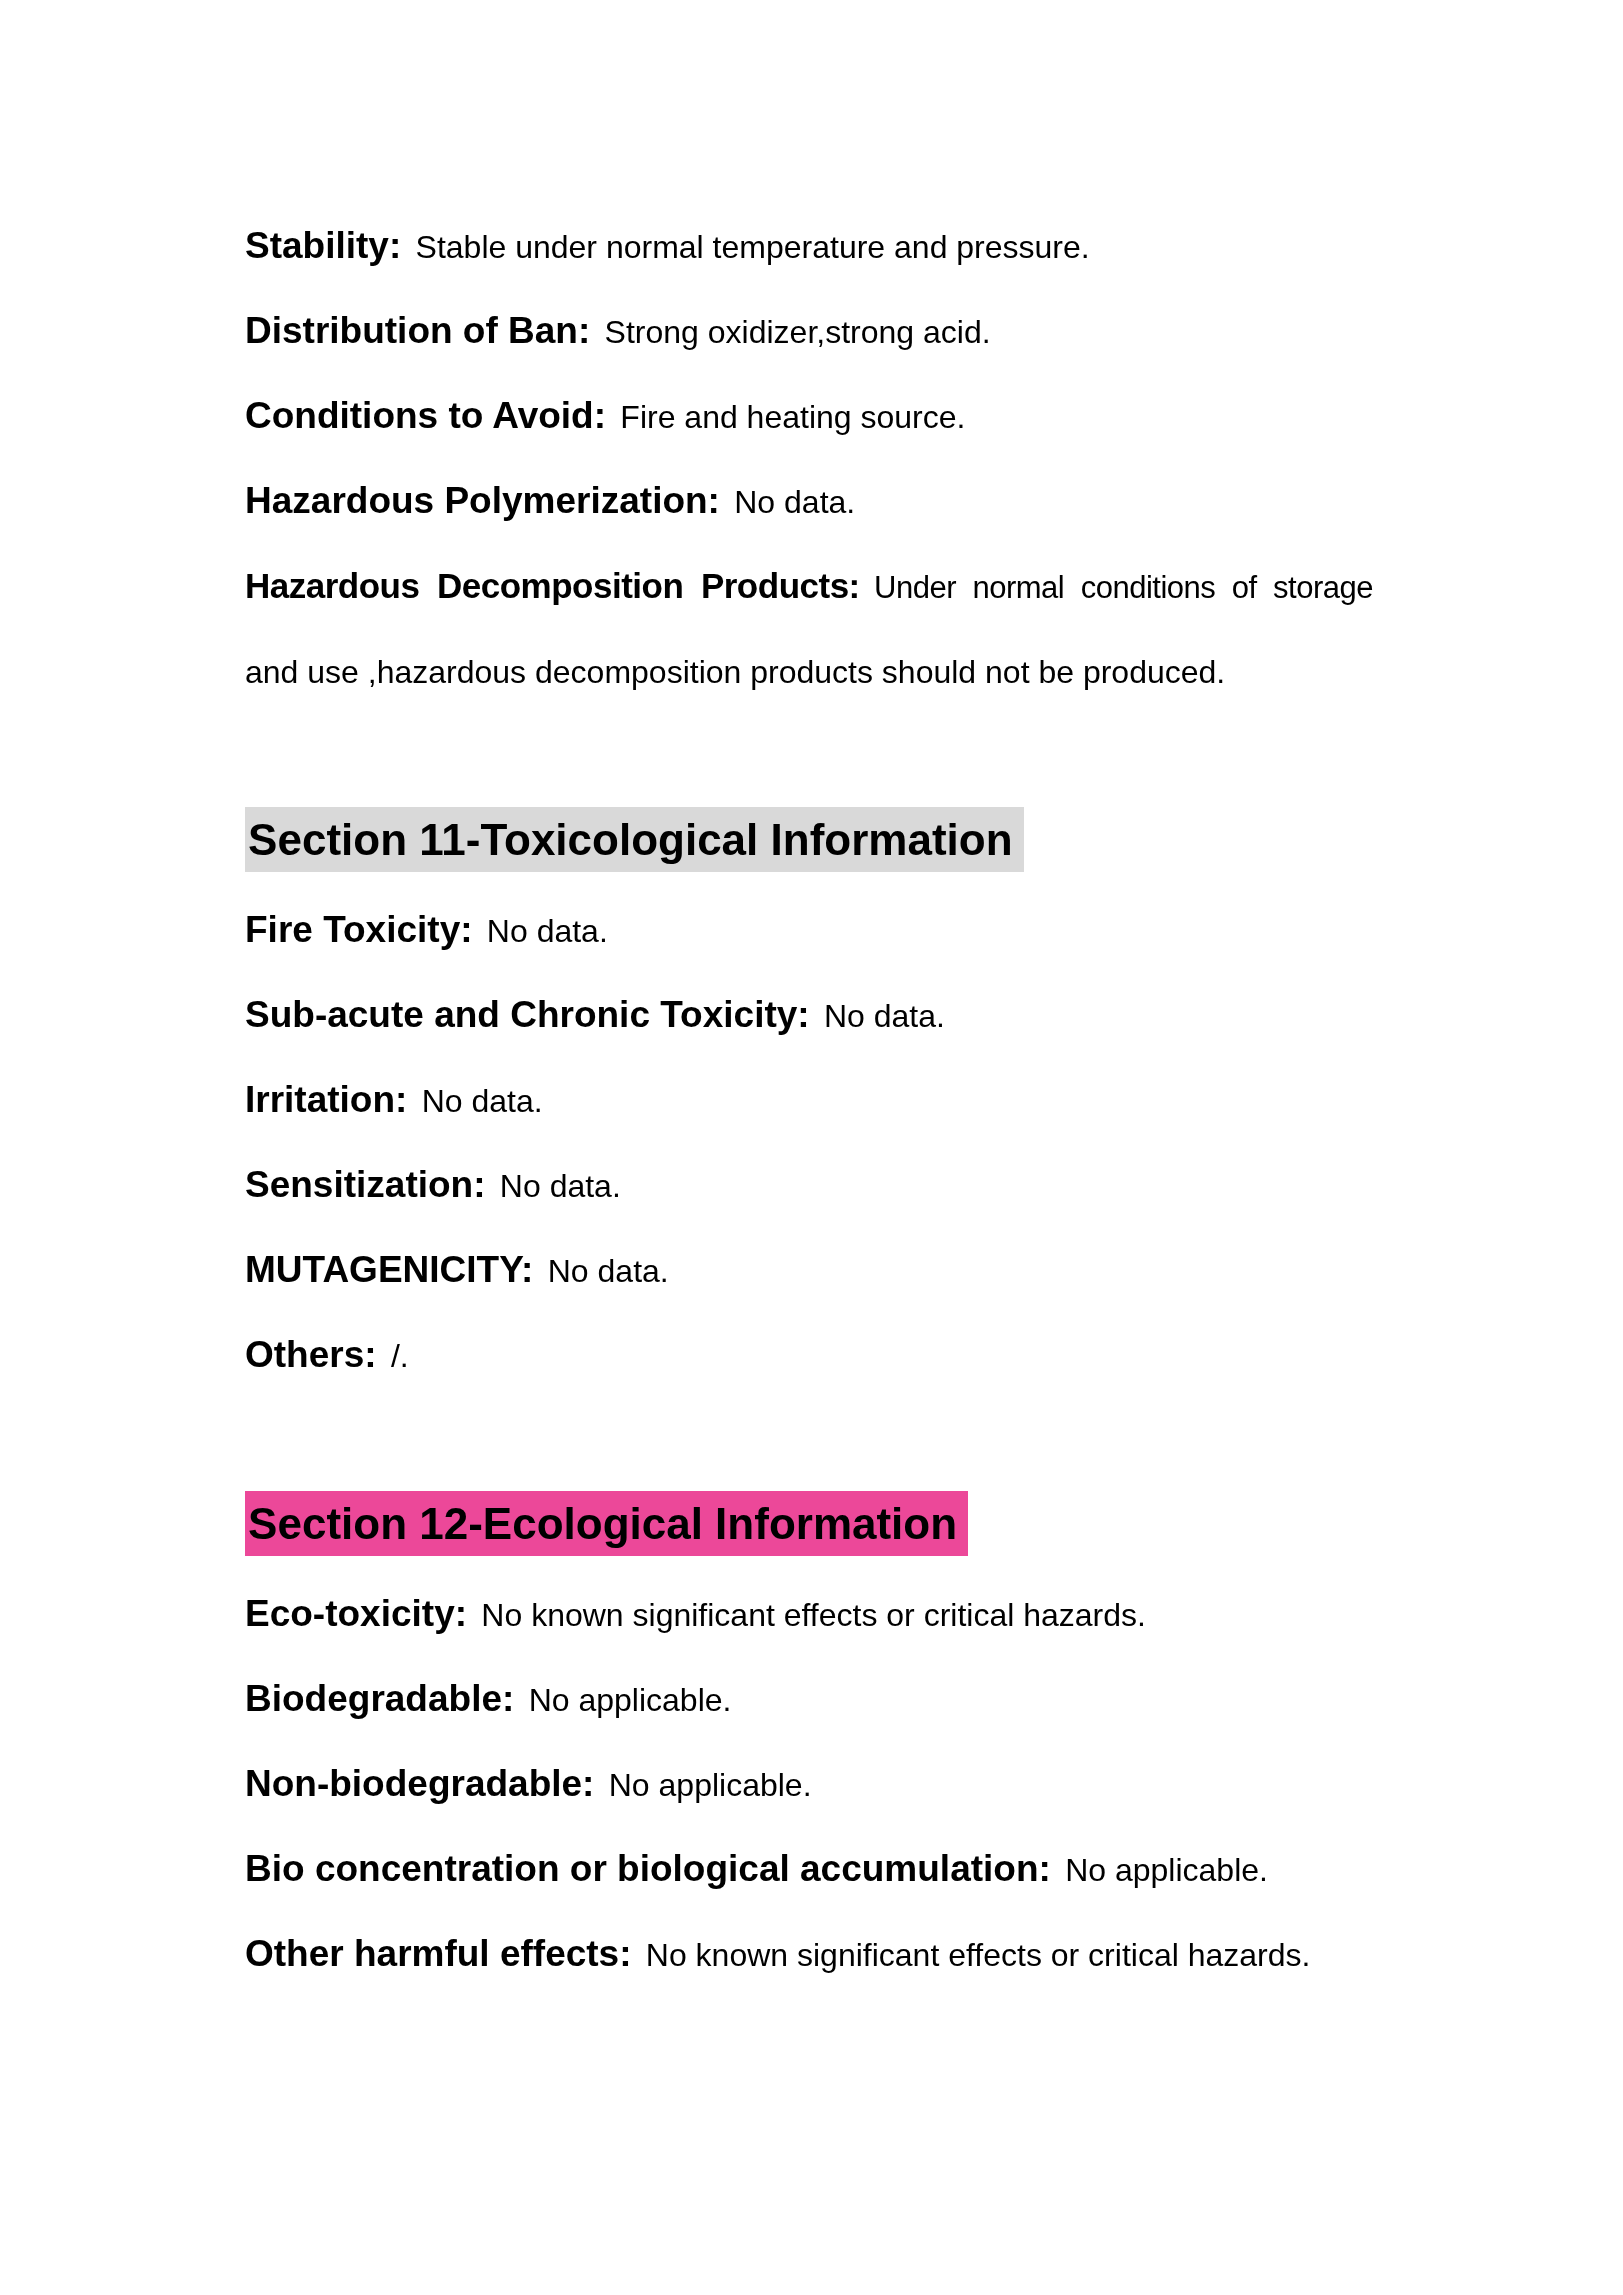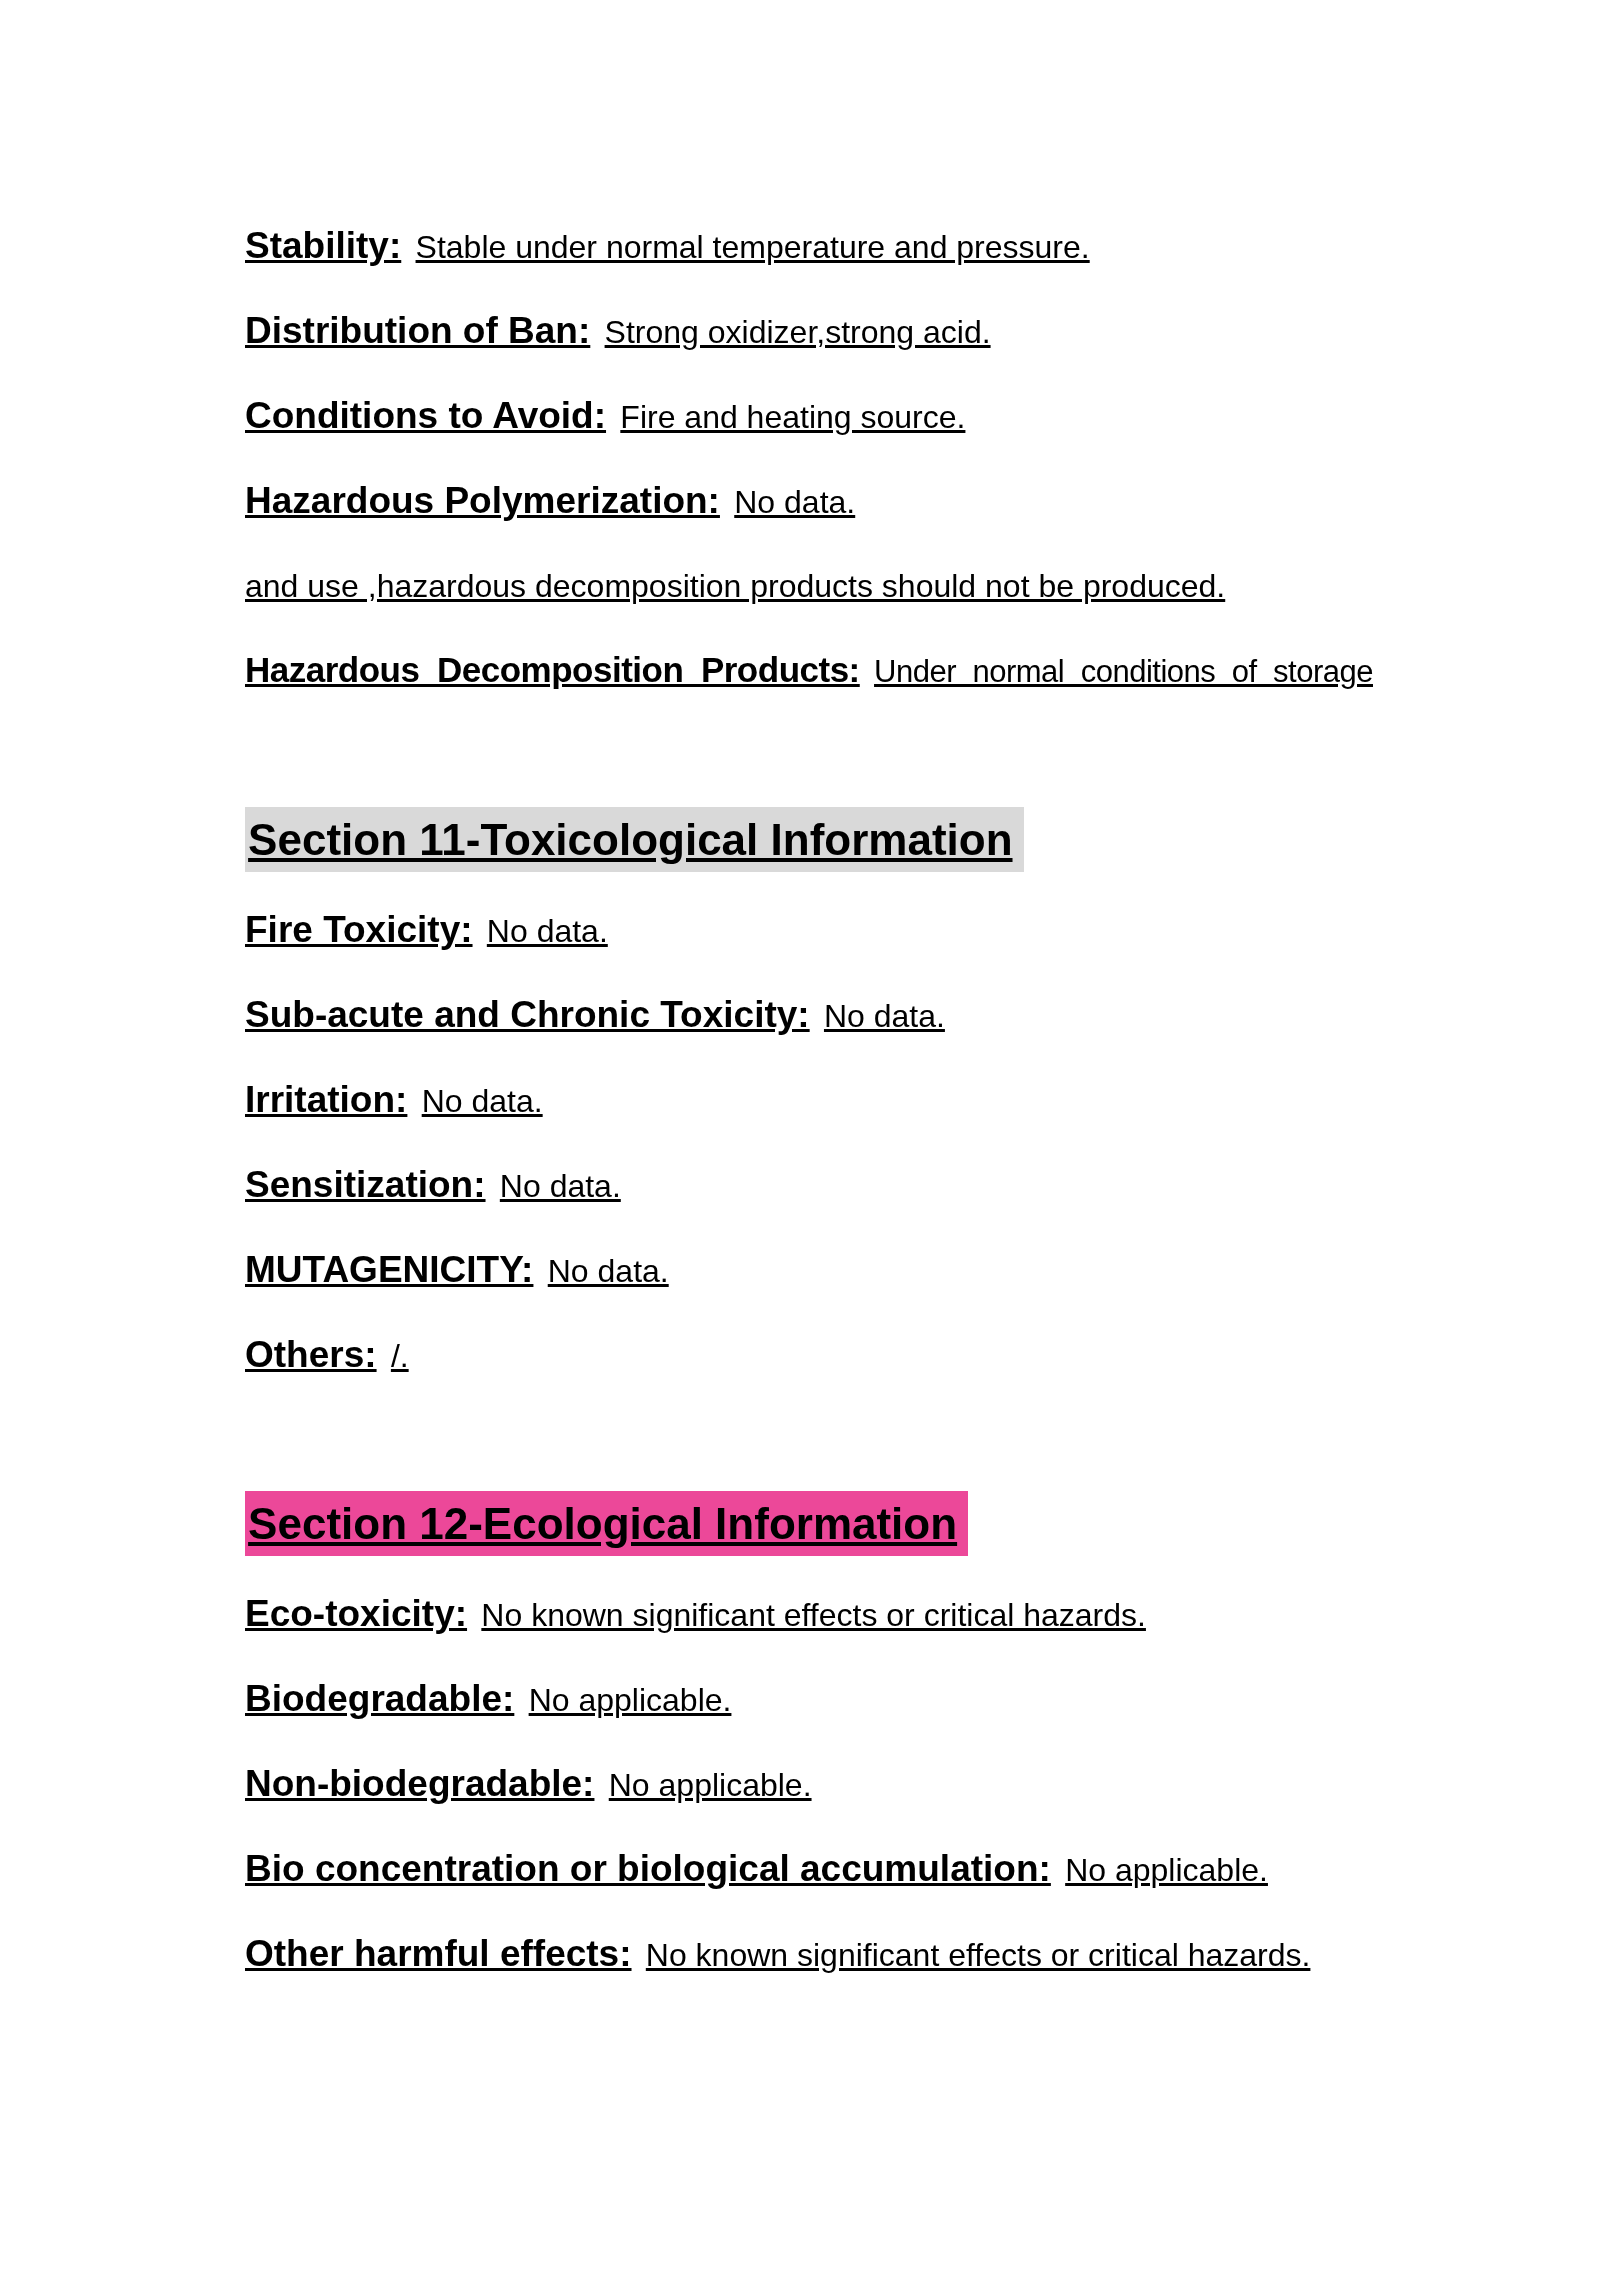--- a/index.html
+++ b/index.html
@@ -15,7 +15,6 @@
     color: #000000;
     font-family: "Liberation Sans", sans-serif;
     overflow: hidden;
-    text-decoration: underline;
   }
   .doc {
     padding: 204px 243px 0 245px;

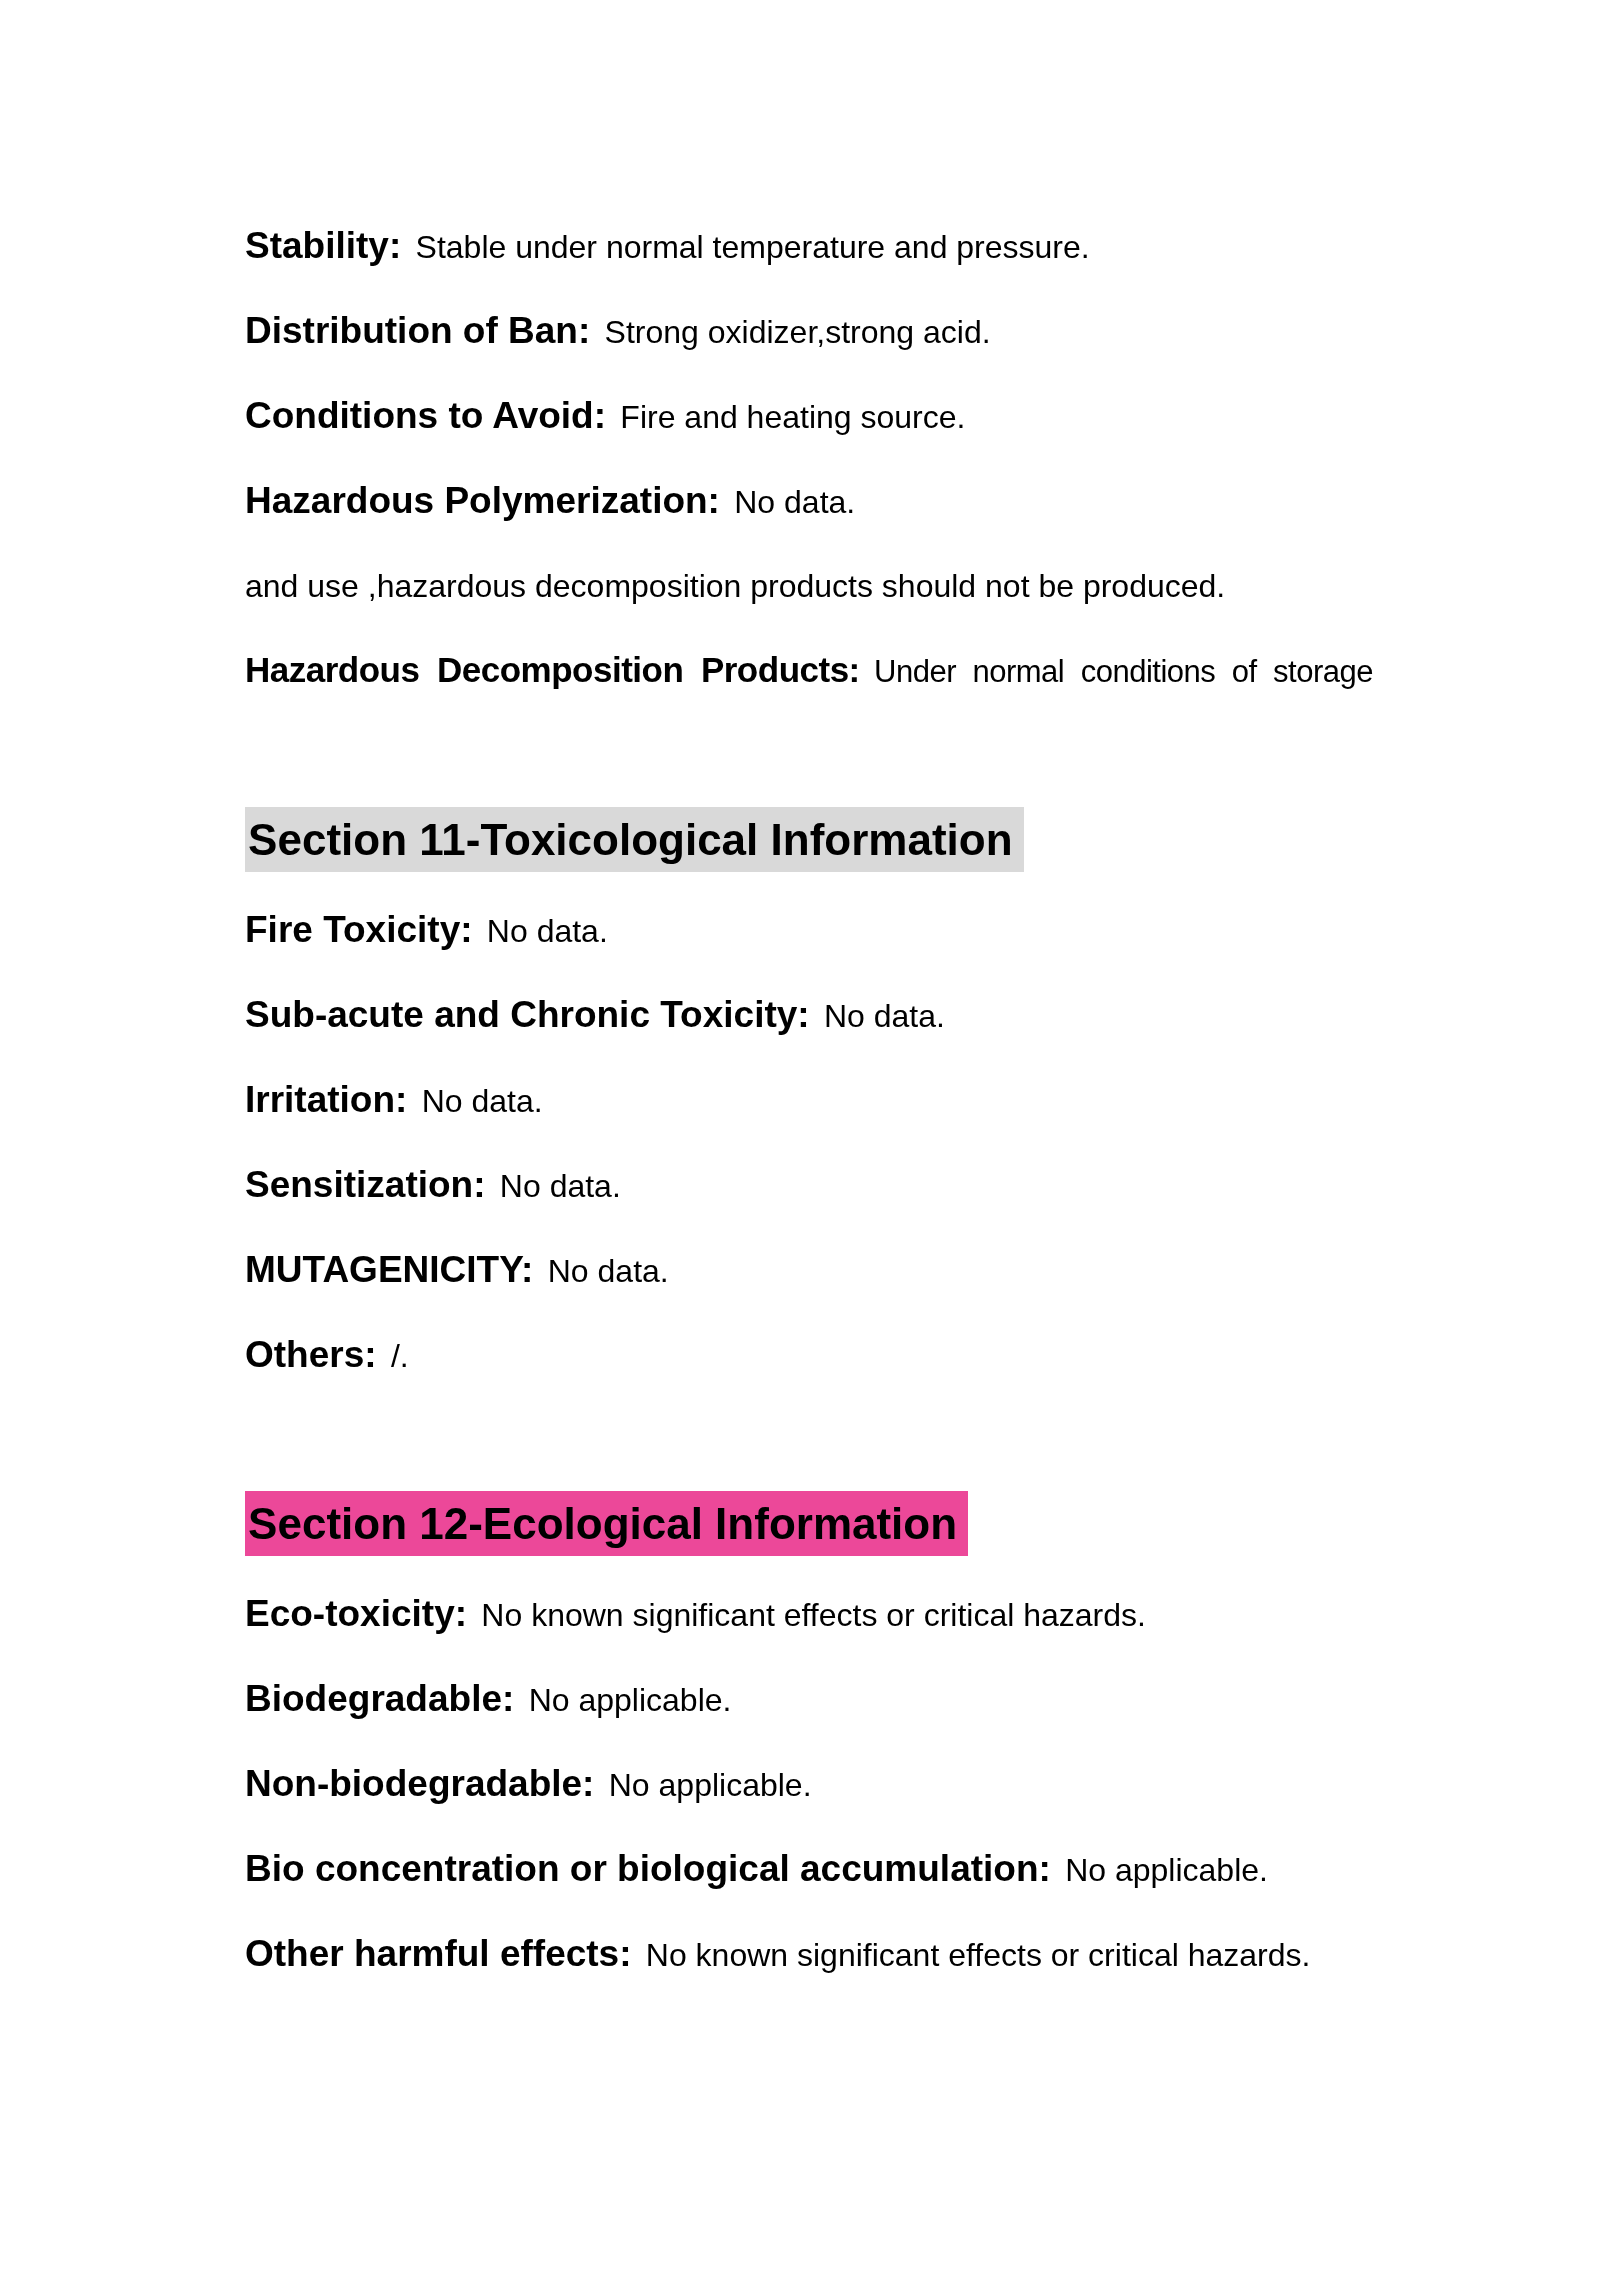--- a/index.html
+++ b/index.html
@@ -69,8 +69,8 @@
 
     <p class="field"><span class="label">Hazardous Polymerization:</span><span class="value">No data.</span></p>
 
+    <p class="field justified"><span class="label">Hazardous Decomposition Products:</span><span class="value">Under normal conditions of storage</span></p>
     <p class="field cont"><span class="value">and use ,hazardous decomposition products should not be produced.</span></p>
-    <p class="field justified"><span class="label">Hazardous Decomposition Products:</span><span class="value">Under normal conditions of storage</span></p>
 
     <div class="spacer"></div>
 

